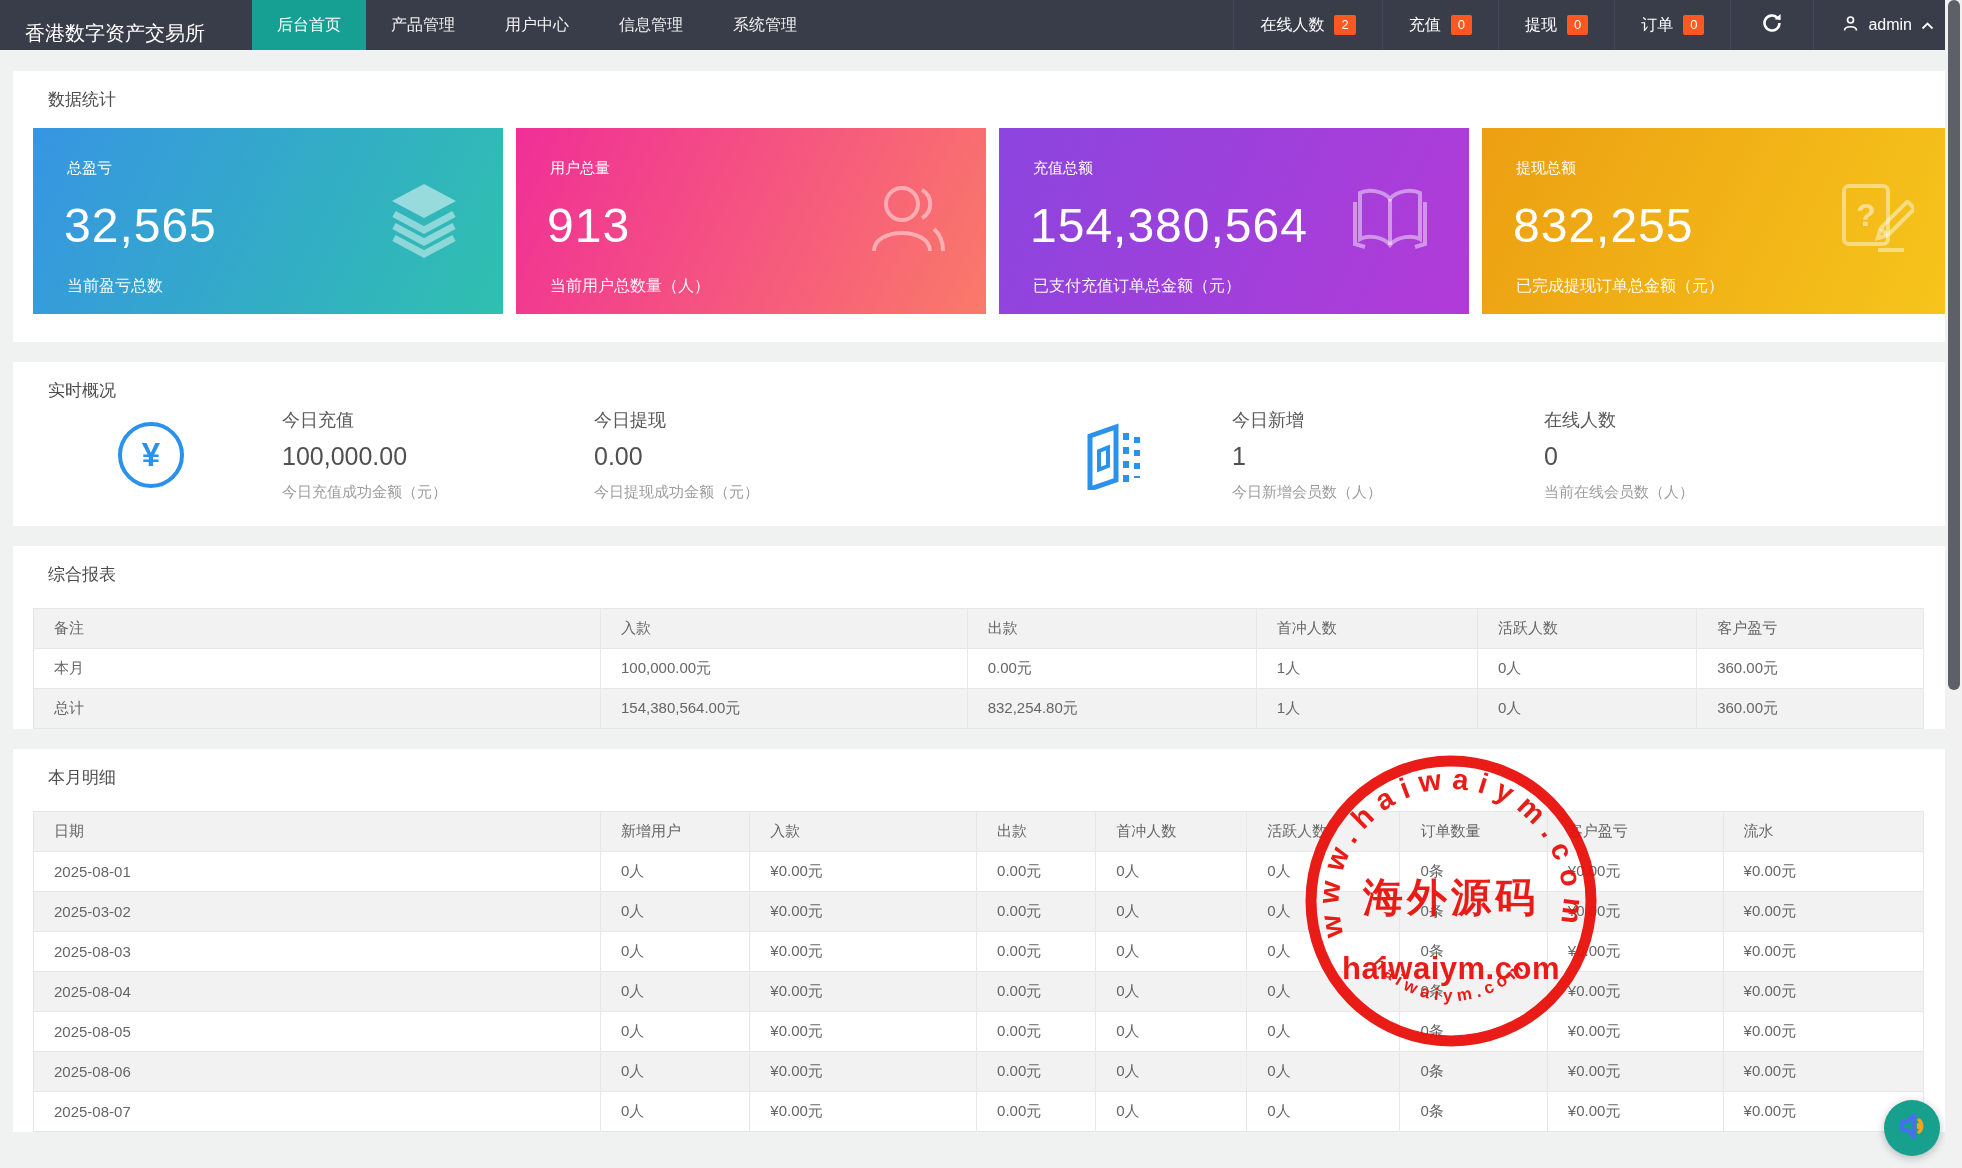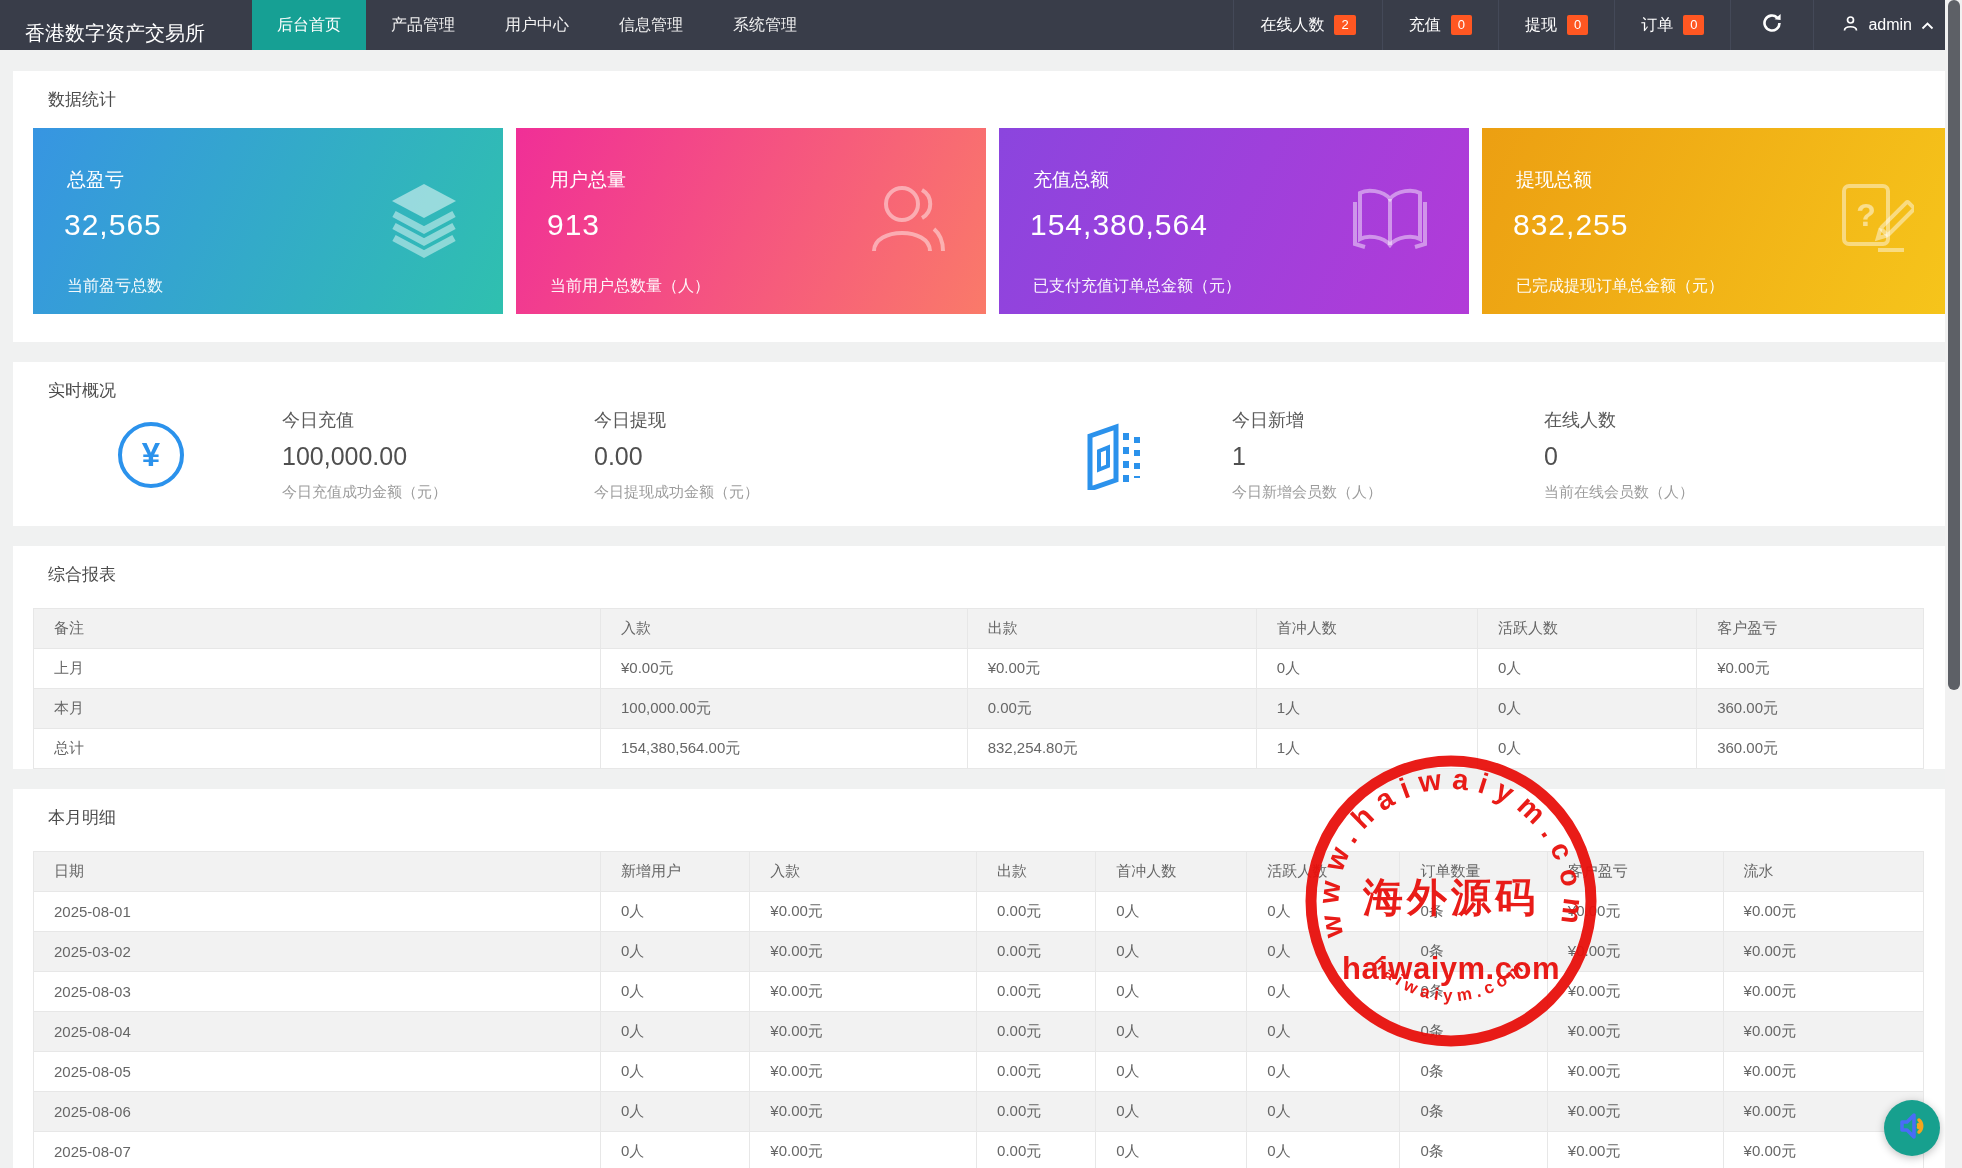--- a/index.html
+++ b/index.html
@@ -26,7 +26,7 @@
   
   .cards{display:flex;gap:13px;padding:19px 21px 28px 20px;}
   .card{flex:1;height:186px;position:relative;color:#fff;overflow:hidden;}
-  .card-label{position:absolute;left:34px;top:39px;font-size:19px;}
+  .card-label{position:absolute;left:34px;top:31px;font-size:15px;}
   .card-value{position:absolute;left:31px;top:80px;font-size:30px;letter-spacing:1px;}
   .card-caption{position:absolute;left:34px;bottom:17px;font-size:16px;opacity:.95;}
   .card-icon{position:absolute;right:38px;top:50%;transform:translateY(-50%);}

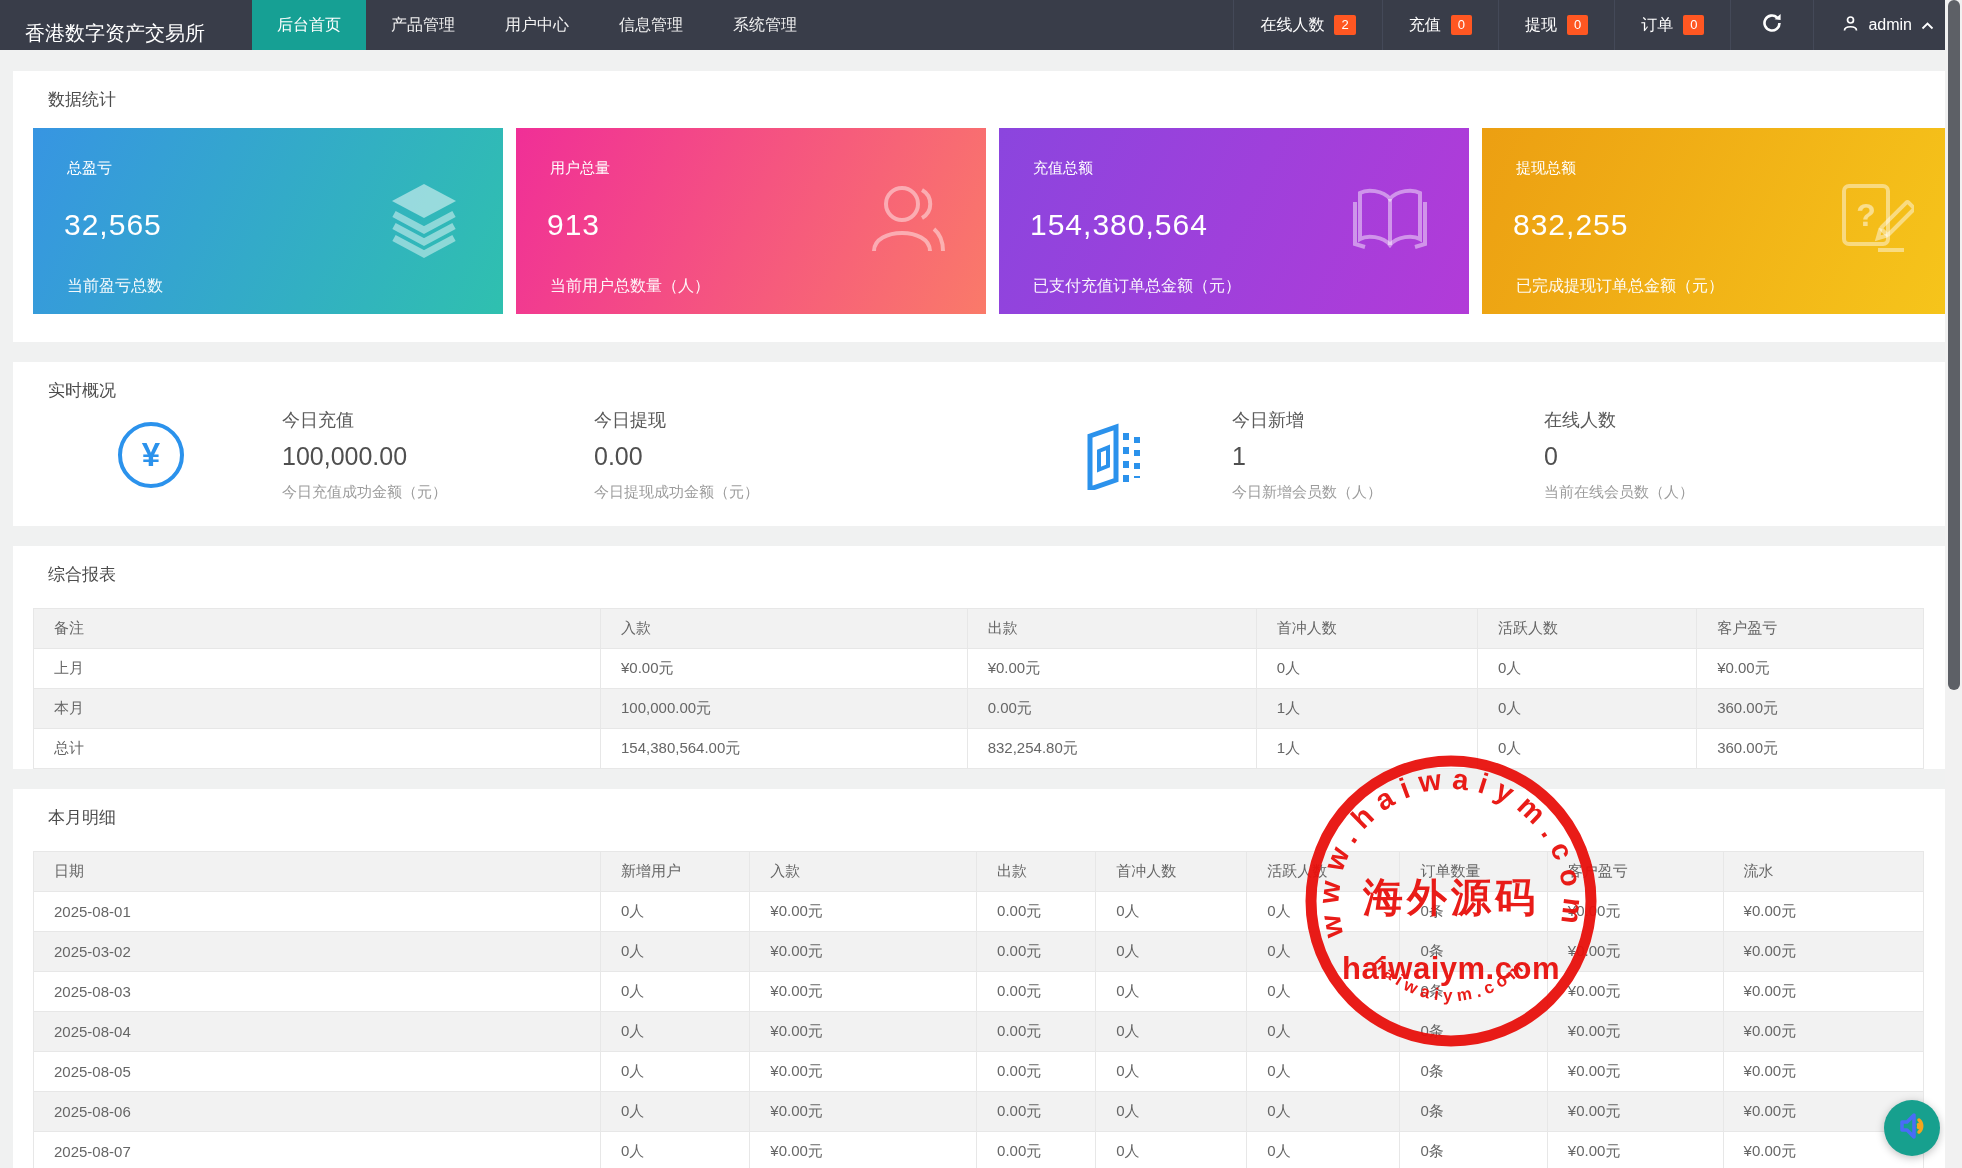--- a/index.html
+++ b/index.html
@@ -27,7 +27,7 @@
   .cards{display:flex;gap:13px;padding:19px 21px 28px 20px;}
   .card{flex:1;height:186px;position:relative;color:#fff;overflow:hidden;}
   .card-label{position:absolute;left:34px;top:31px;font-size:15px;}
-  .card-value{position:absolute;left:31px;top:80px;font-size:30px;letter-spacing:1px;}
+  .card-value{position:absolute;left:31px;top:70px;font-size:48px;letter-spacing:1px;}
   .card-caption{position:absolute;left:34px;bottom:17px;font-size:16px;opacity:.95;}
   .card-icon{position:absolute;right:38px;top:50%;transform:translateY(-50%);}
 

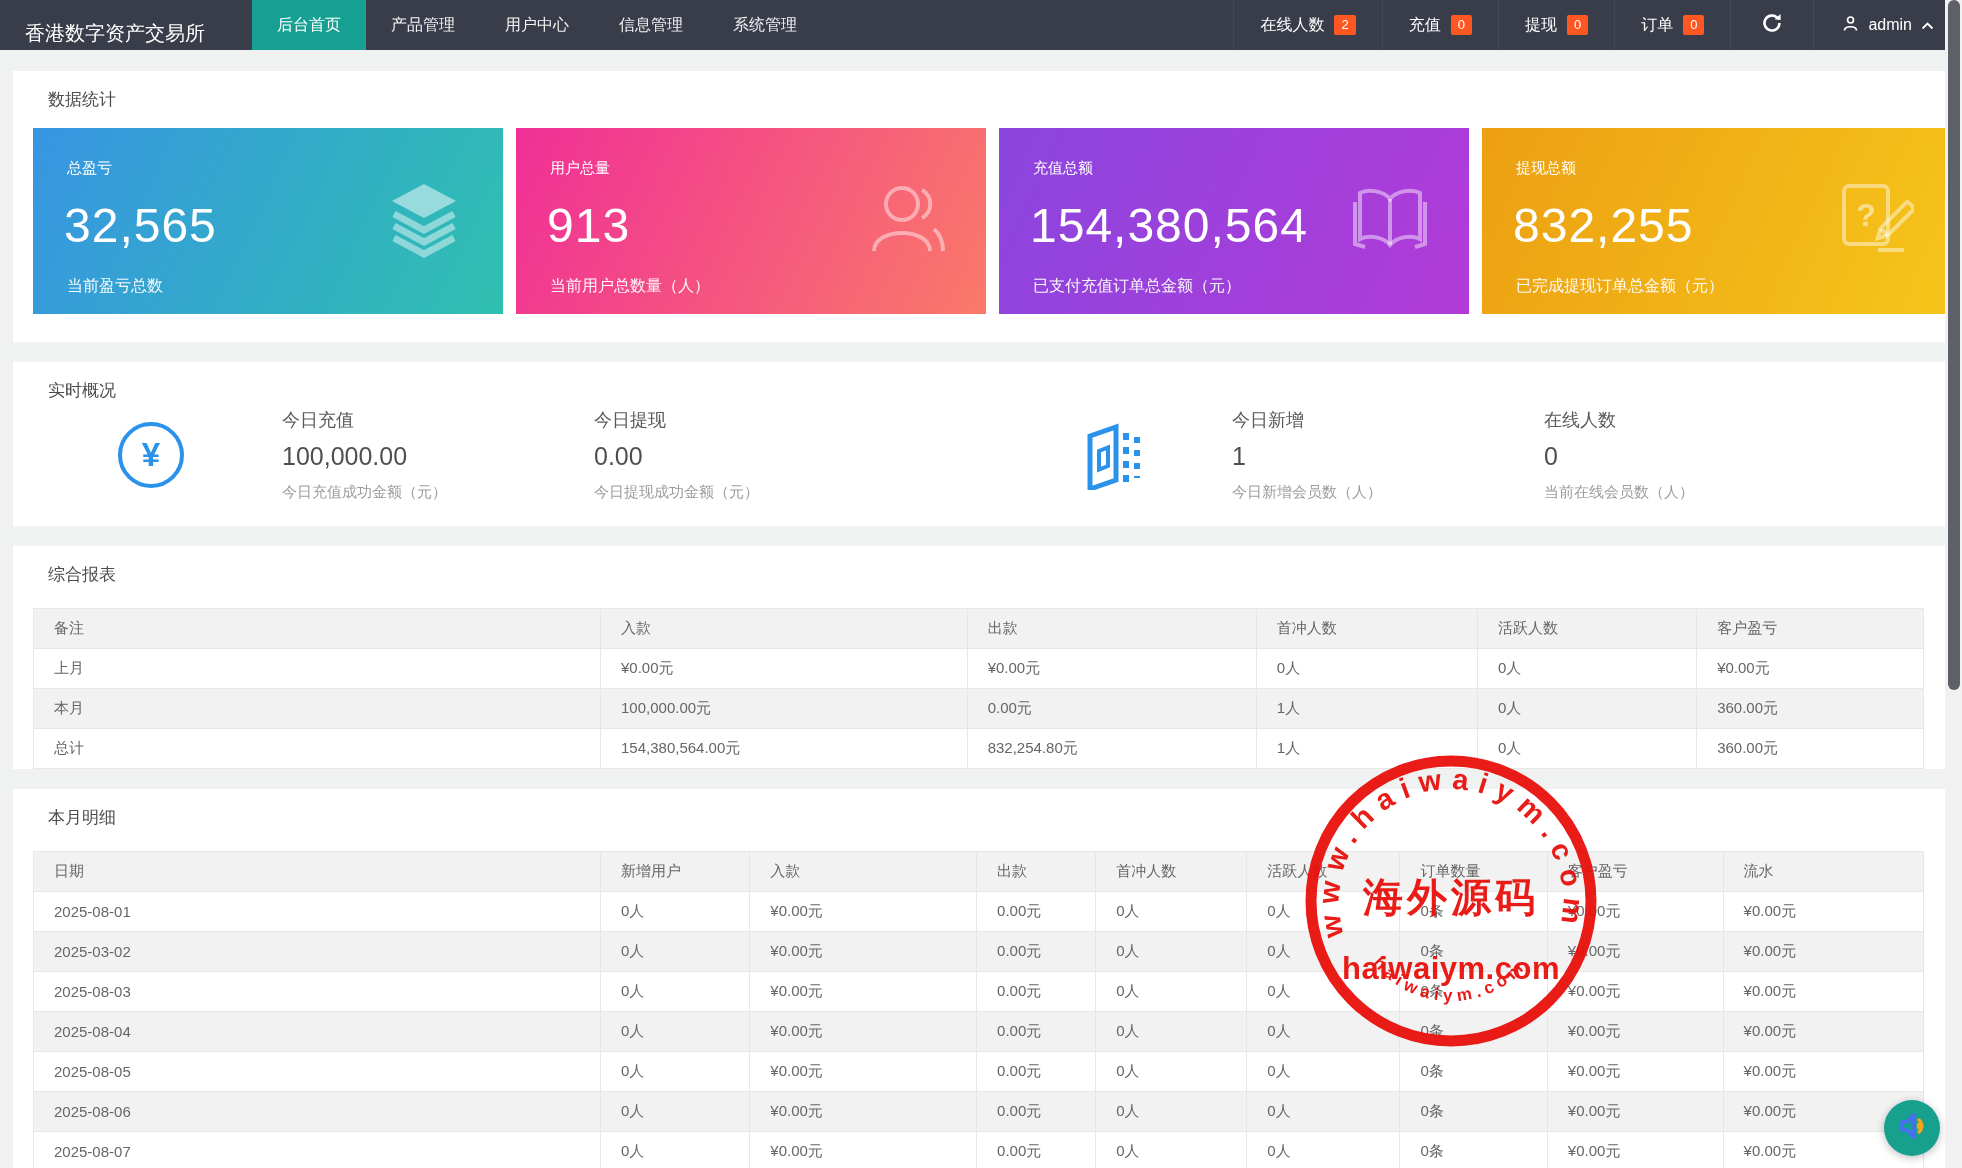--- a/index.html
+++ b/index.html
@@ -241,14 +241,6 @@
         </thead>
         <tbody>
           <tr>
-            <td>上月</td>
-            <td>¥0.00元</td>
-            <td>¥0.00元</td>
-            <td>0人</td>
-            <td>0人</td>
-            <td>¥0.00元</td>
-          </tr>
-          <tr>
             <td>本月</td>
             <td>100,000.00元</td>
             <td>0.00元</td>

